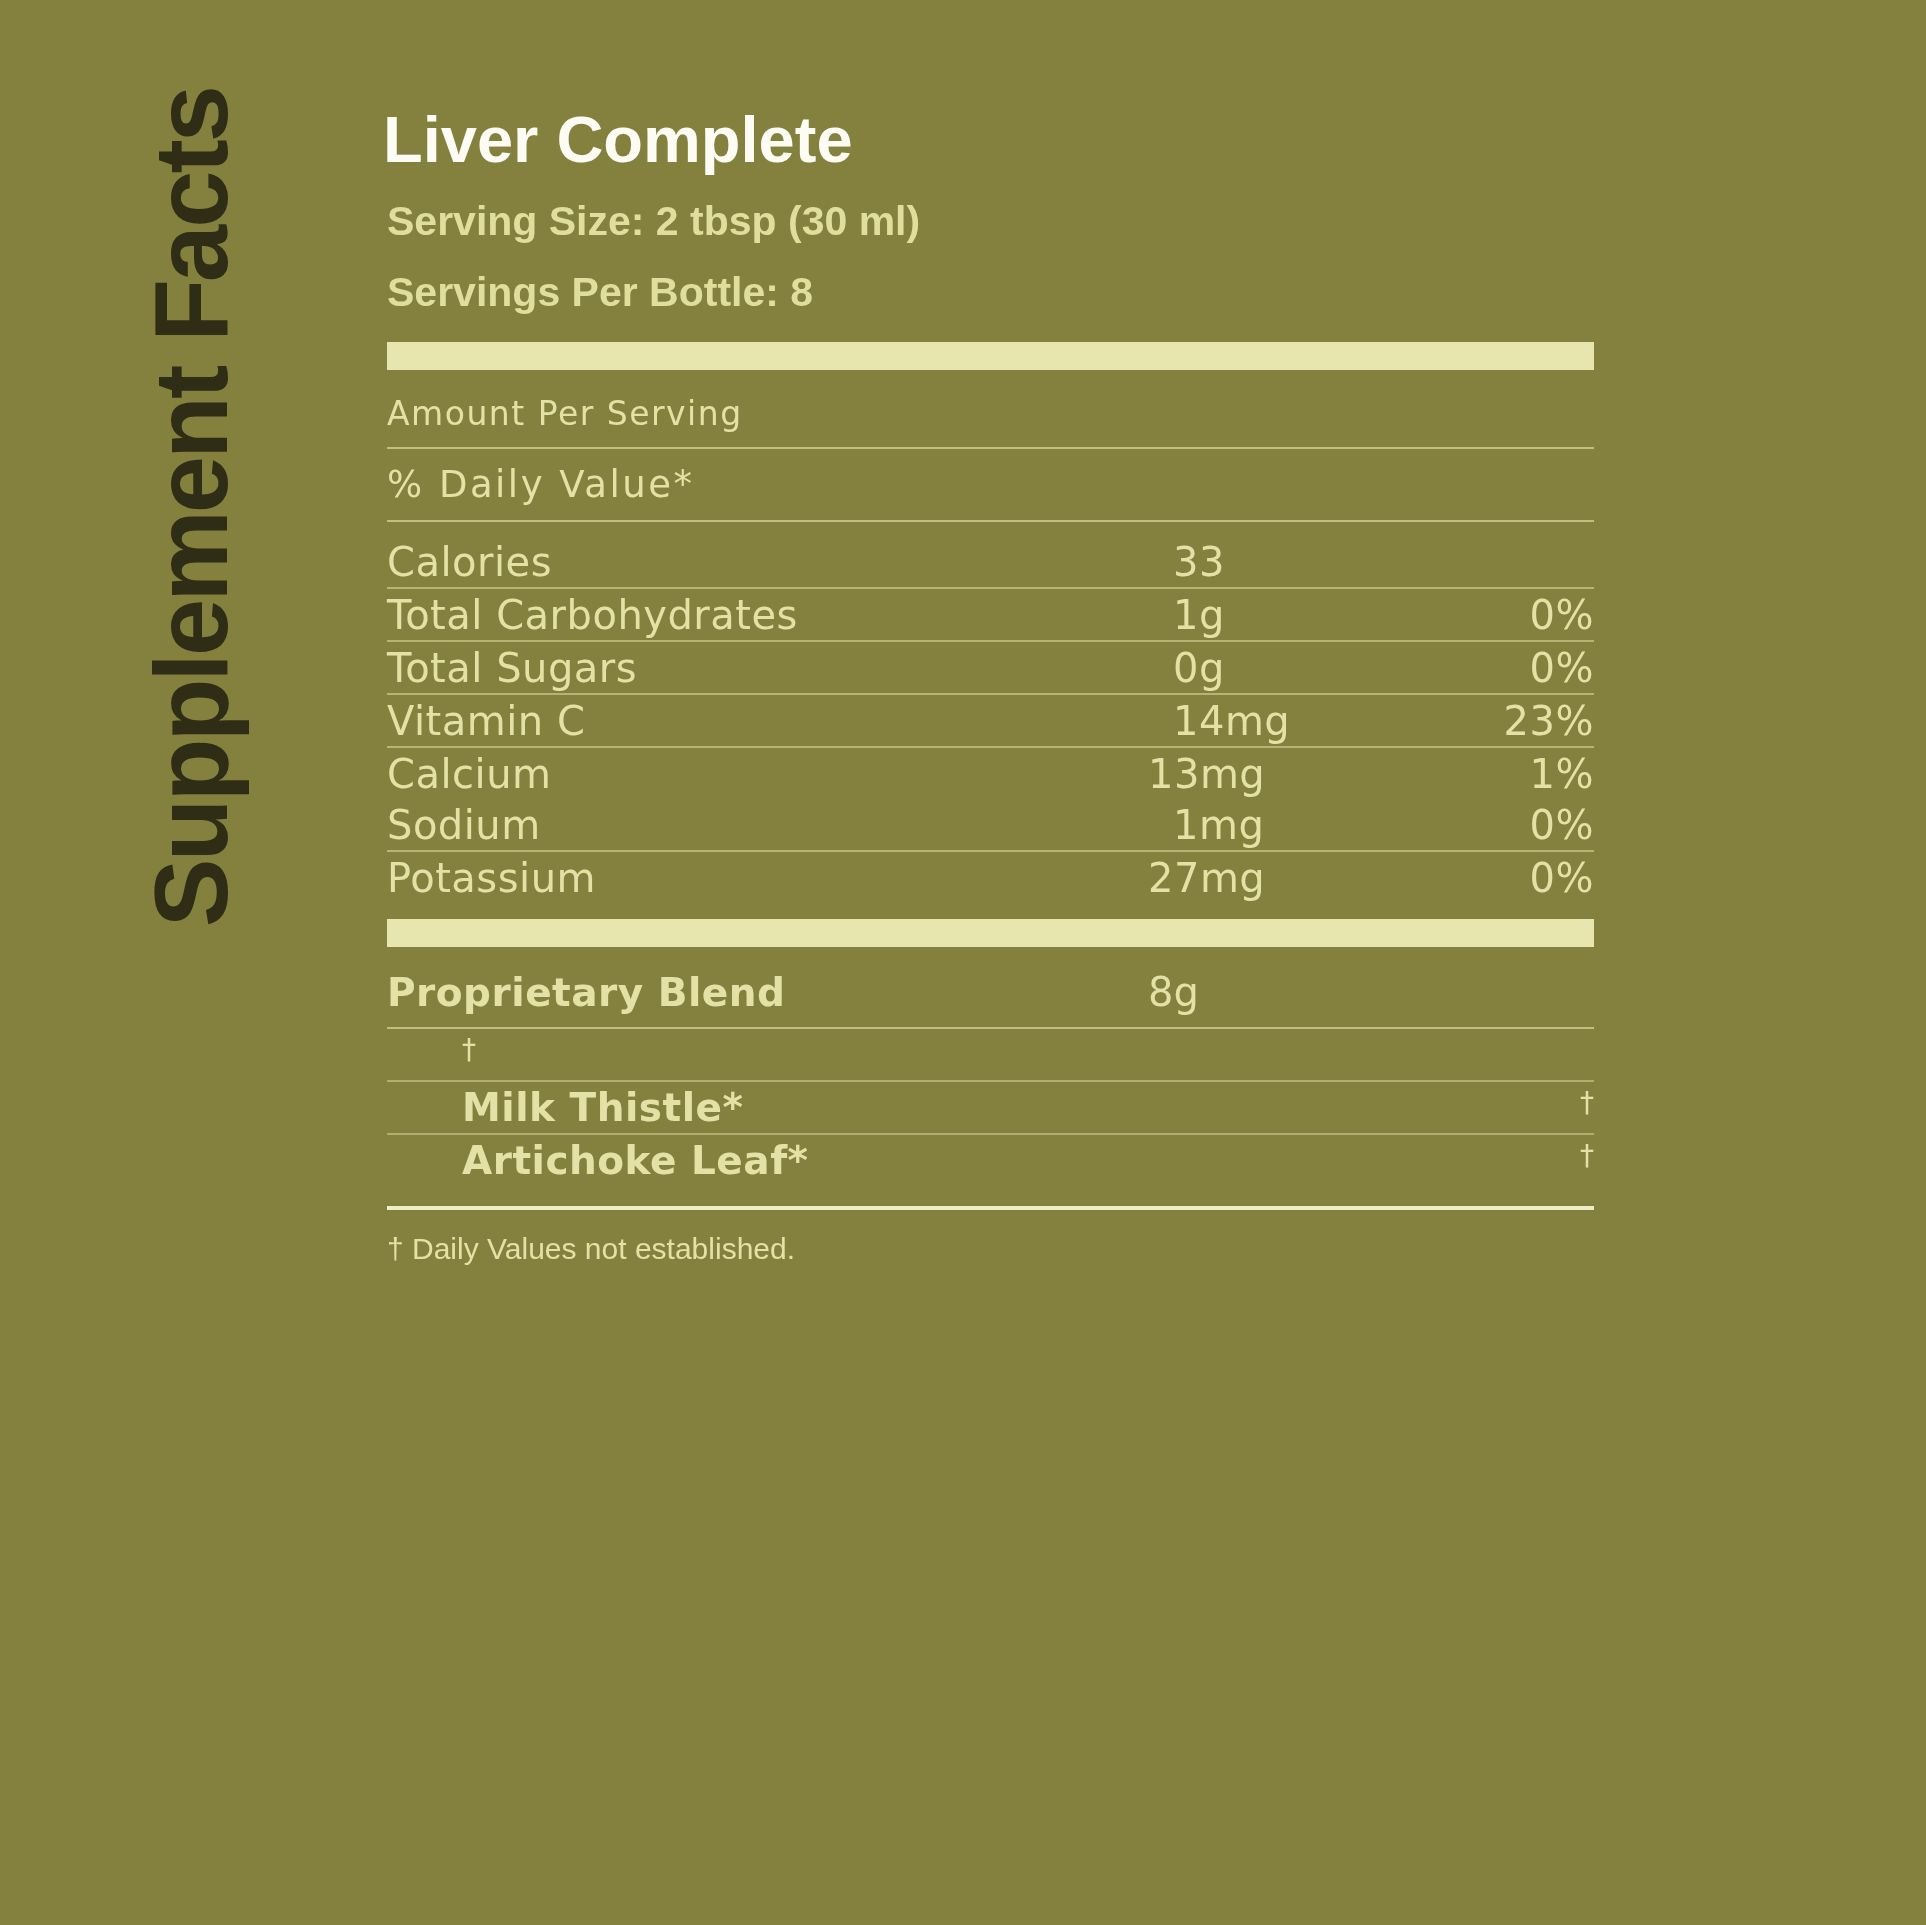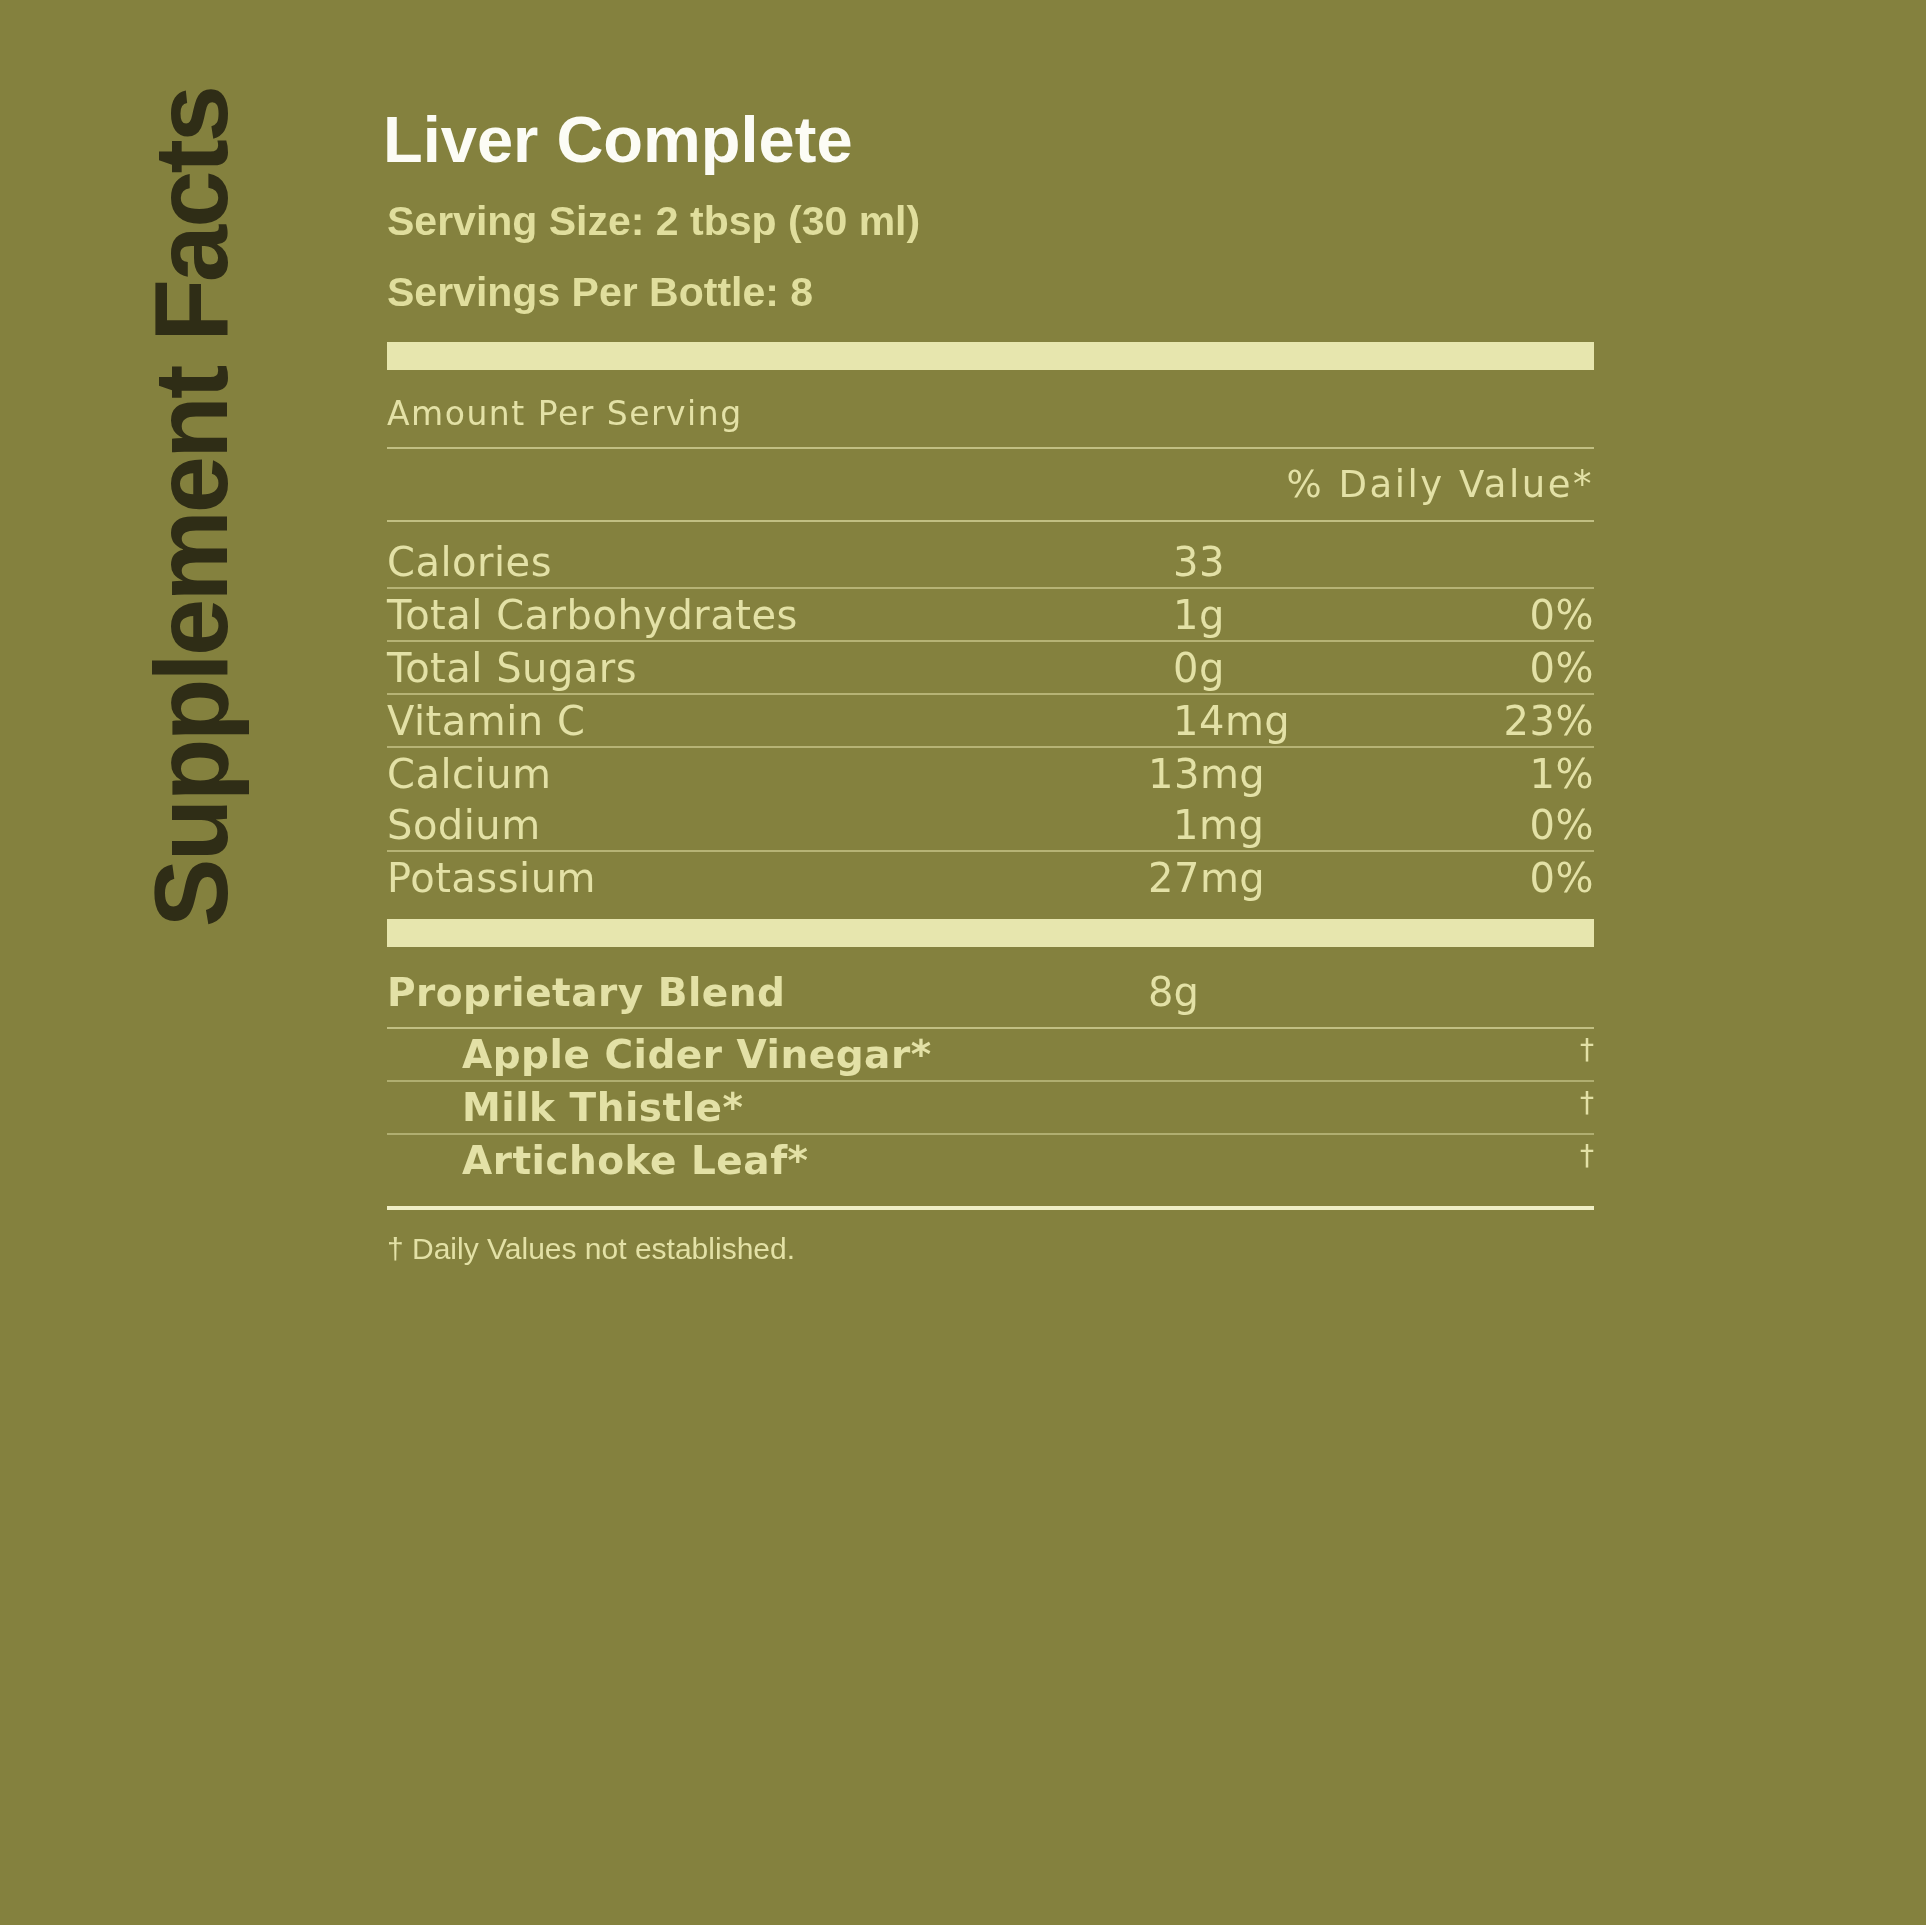--- a/index.html
+++ b/index.html
@@ -79,7 +79,7 @@
   }
   .daily-value-head{
     margin-top:14px;
-    text-align:right;
+    text-align:left;
     font-size:37px;
     letter-spacing:2.5px;
     color:#E3E1A6;

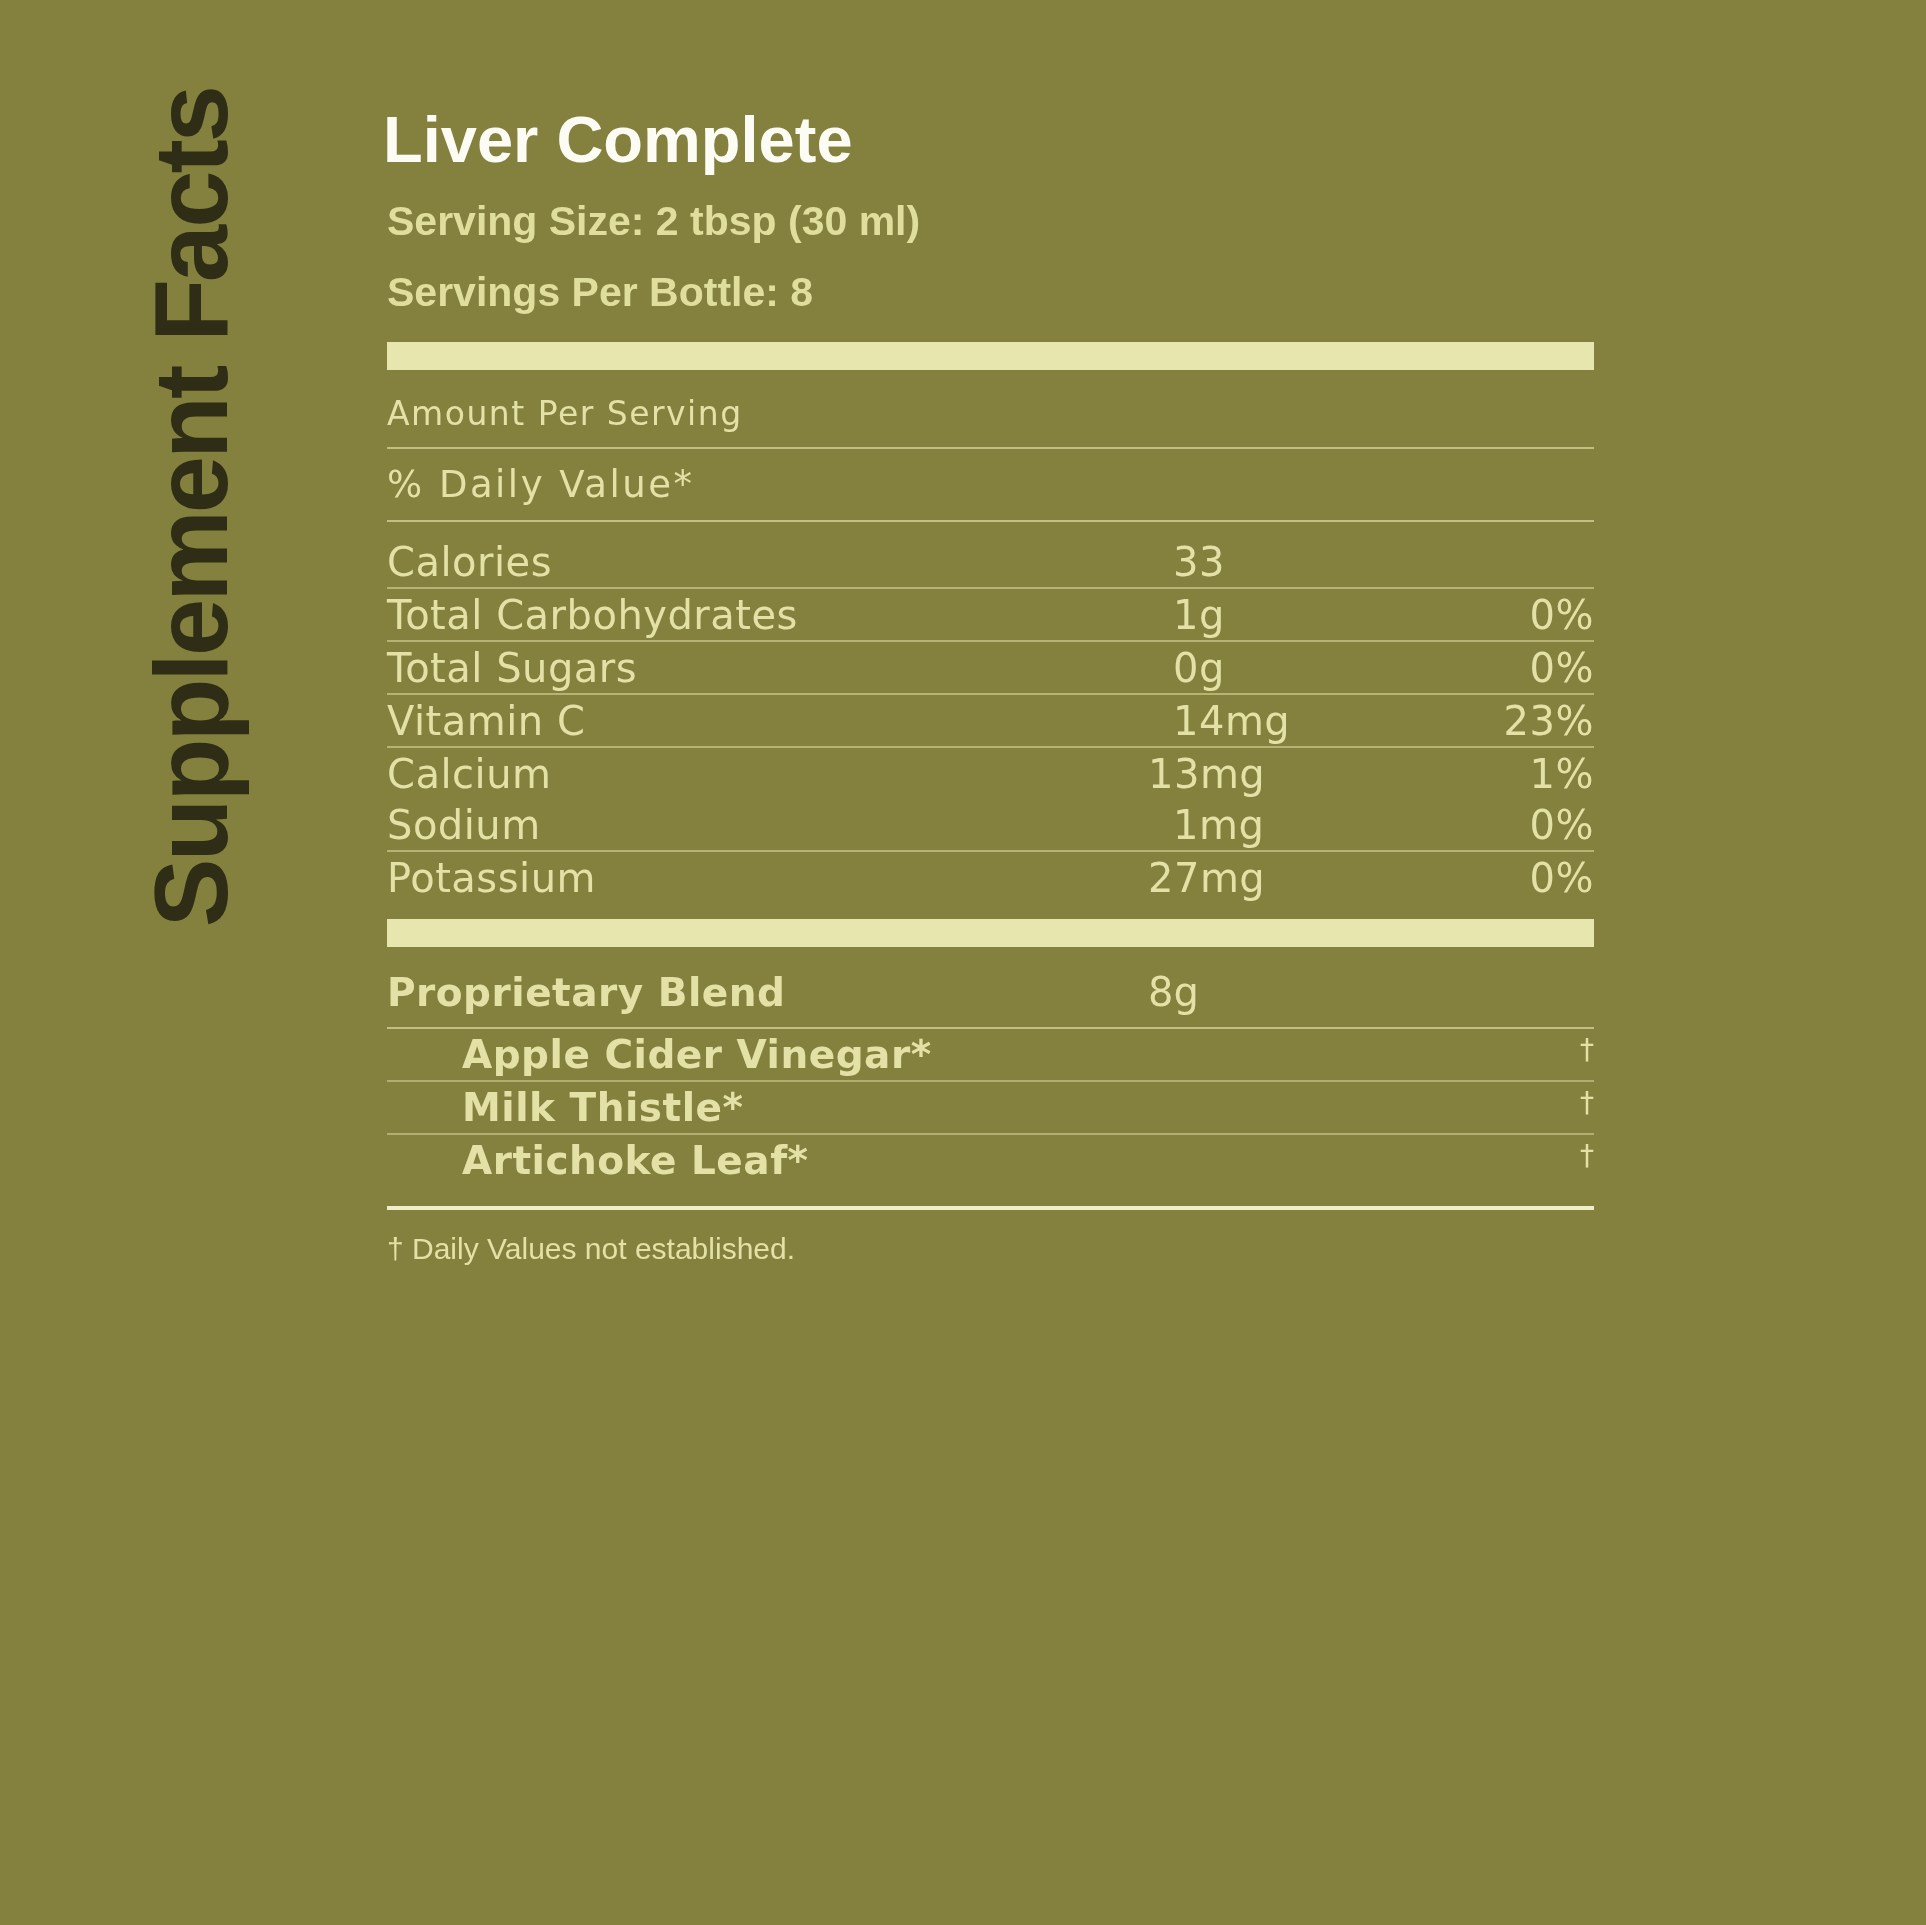--- a/index.html
+++ b/index.html
@@ -216,7 +216,6 @@
   <hr class="rule blend-rule">
 
   <div class="ingredient-row divider">
-    <div class="ingredient-name">Apple Cider Vinegar*</div>
     <div class="dagger">†</div>
   </div>
   <div class="ingredient-row divider">

